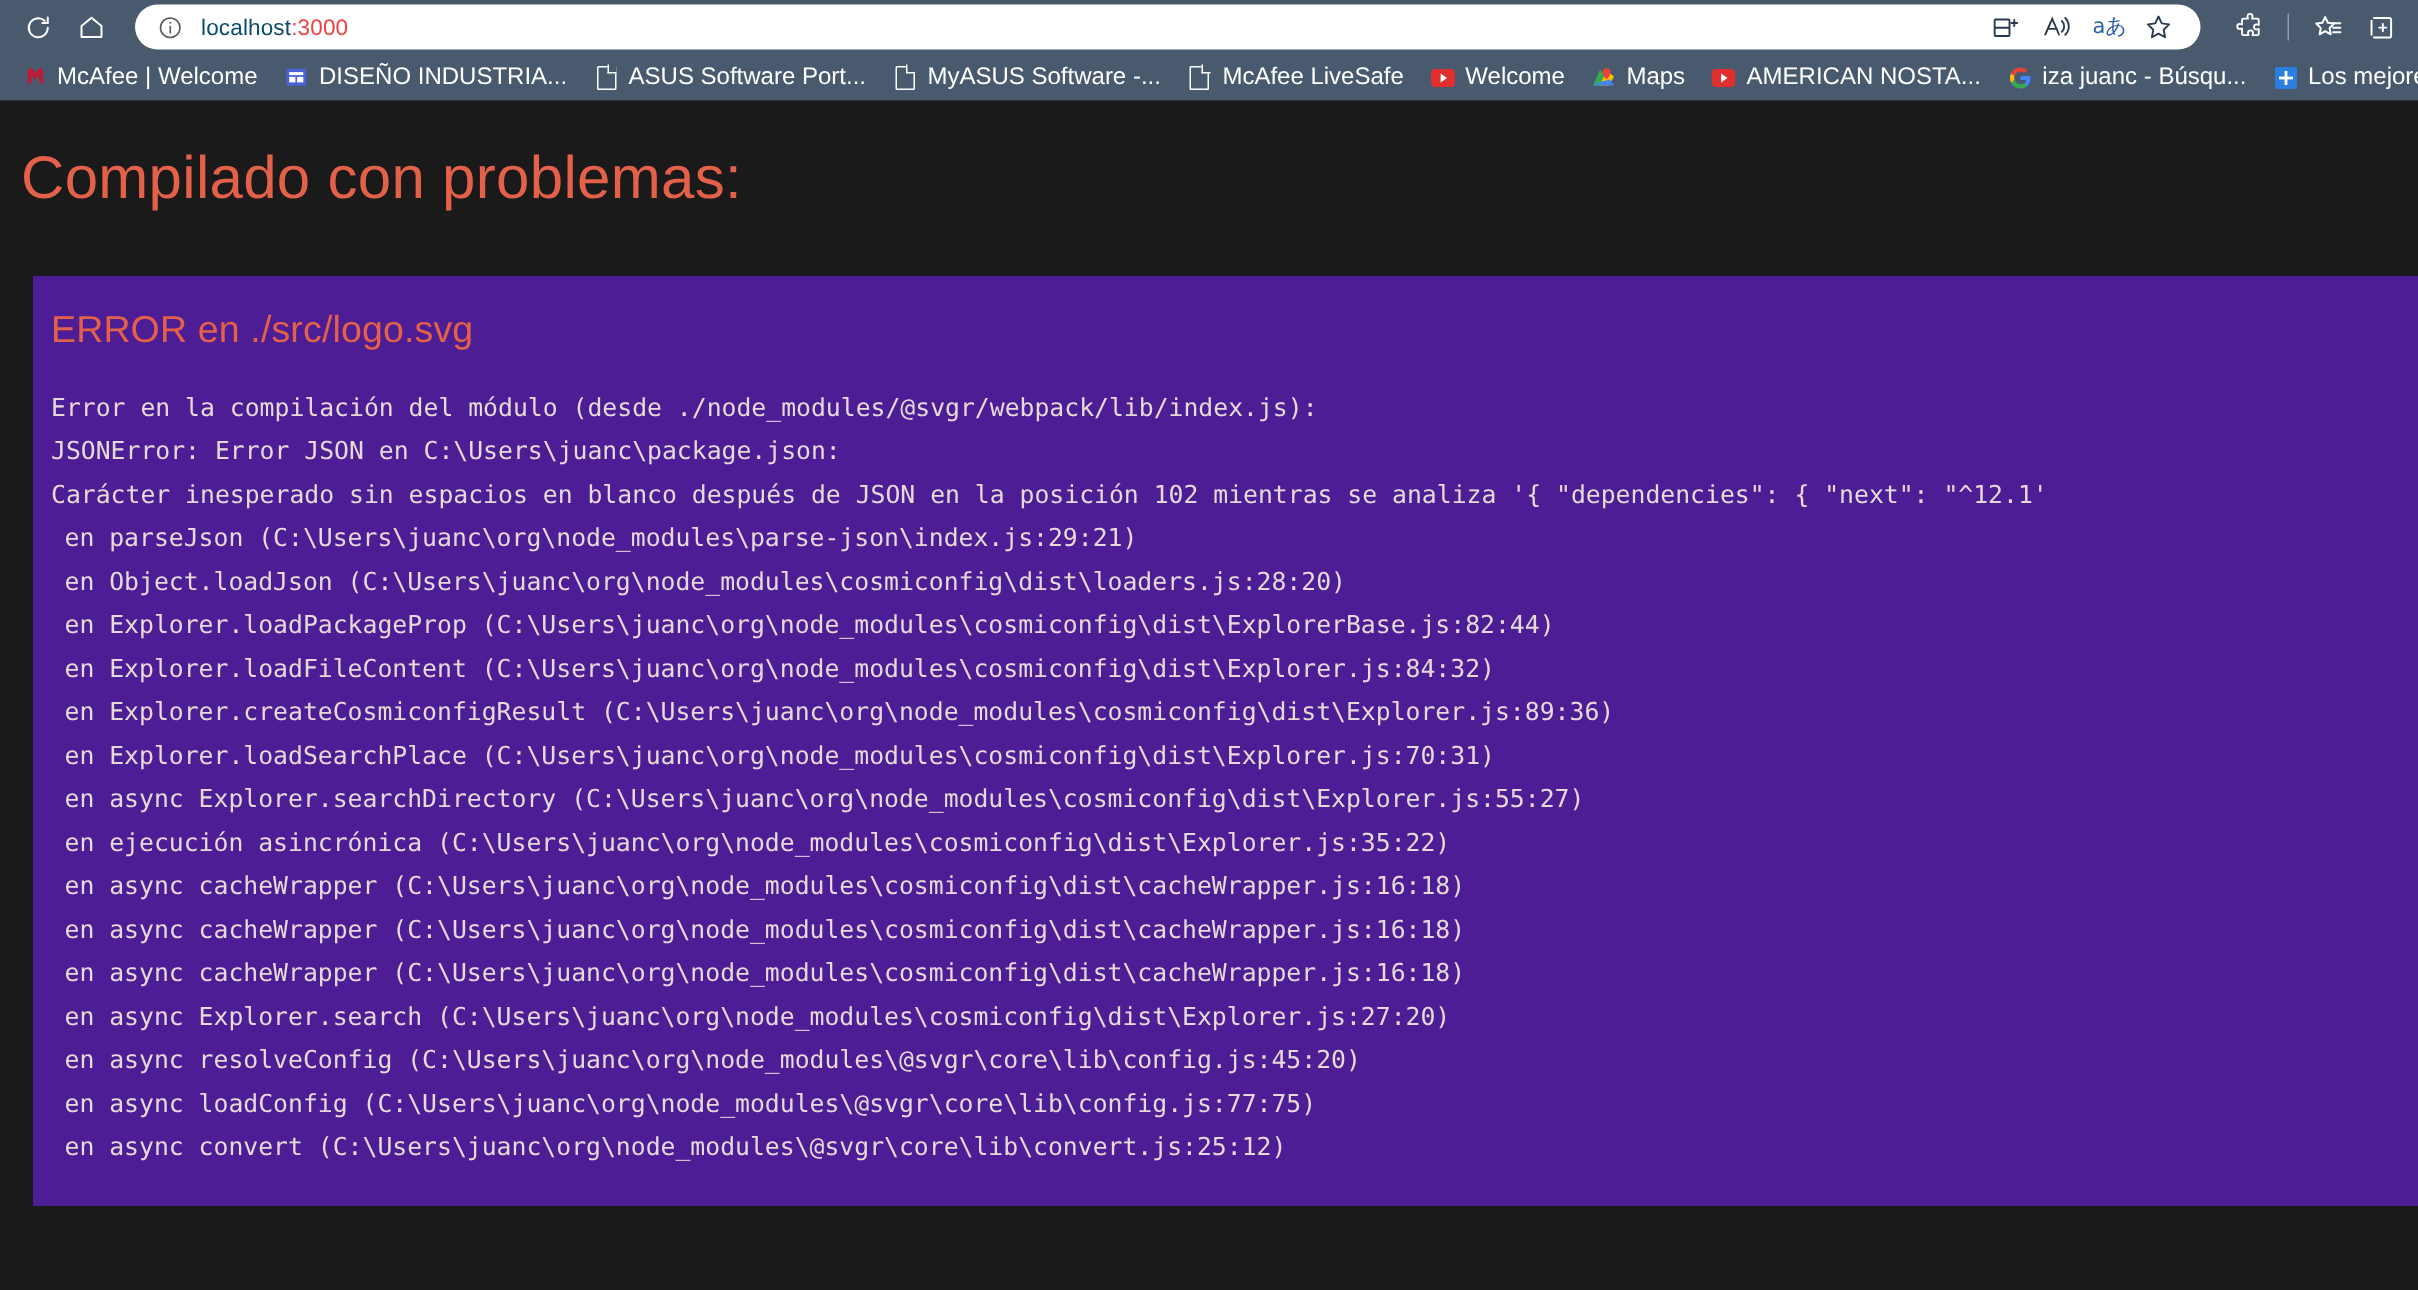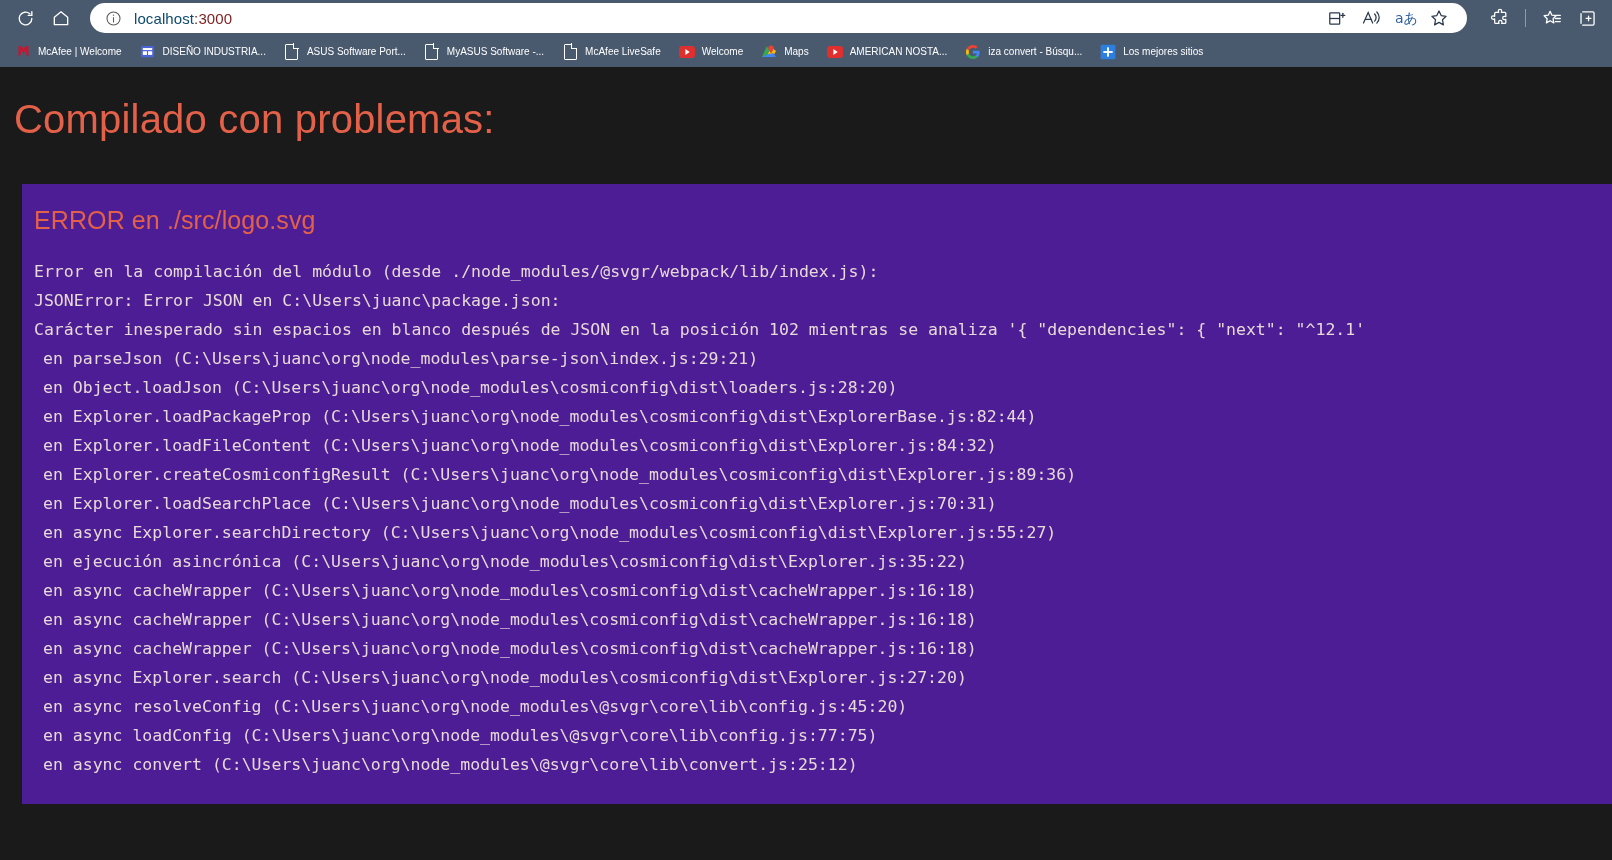--- a/index.html
+++ b/index.html
@@ -65,7 +65,7 @@
     letter-spacing: 0.1px;
   }
   .omnibox-url .host { color: #0c4a6e; }
-  .omnibox-url .port { color: #7f1d1d; }
+  .omnibox-url .port { color: #ef4444; }
 
   .omnibox-actions {
     display: flex;

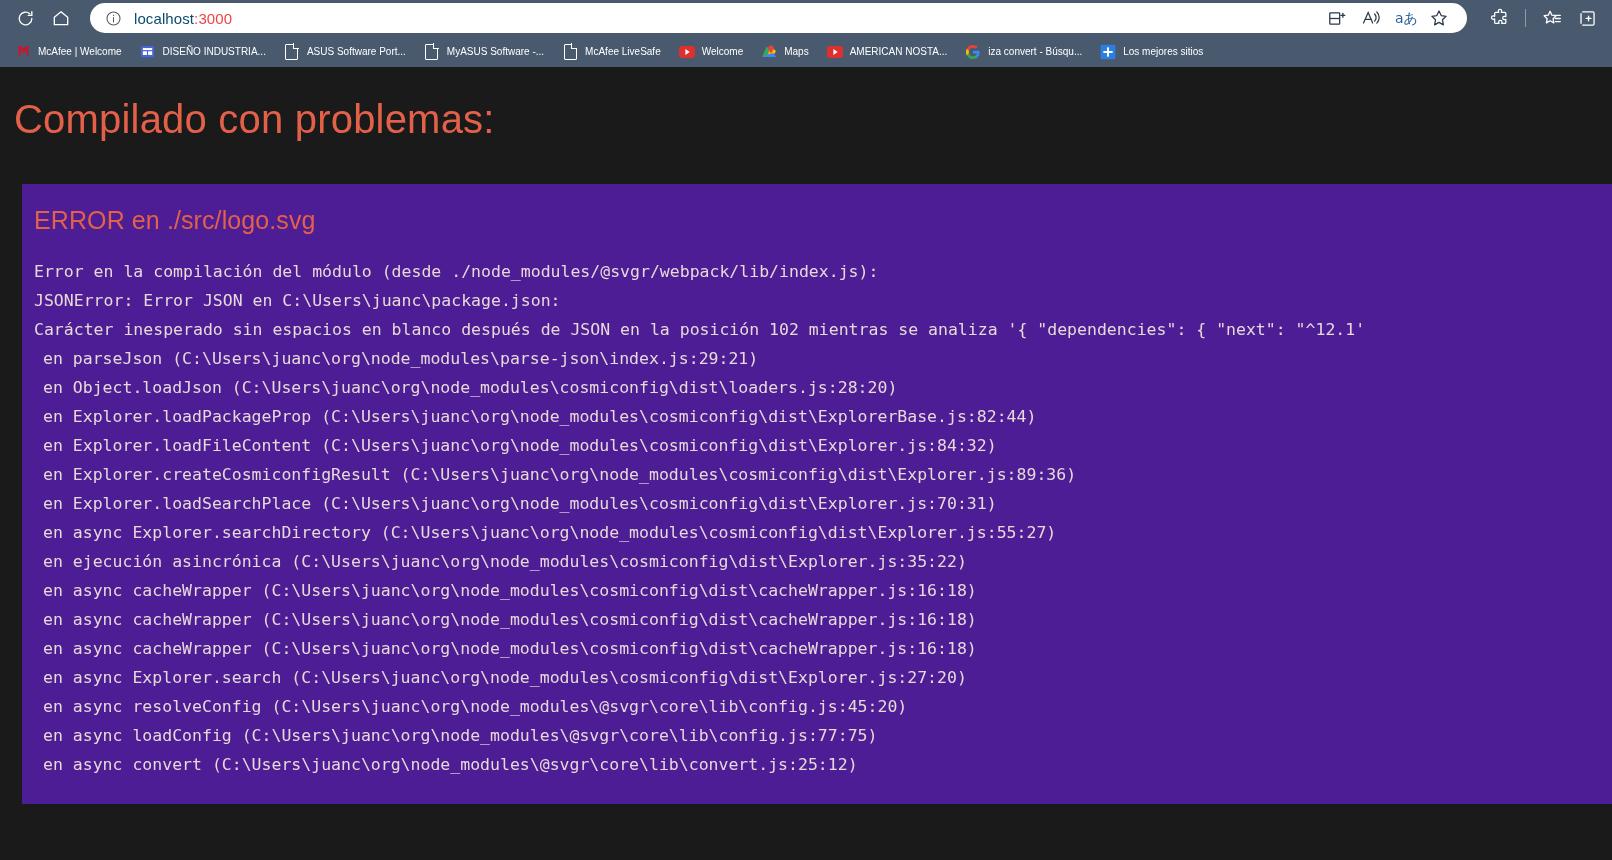--- a/index.html
+++ b/index.html
@@ -120,7 +120,7 @@
     flex: 0 0 auto;
   }
   .bm-label {
-    font-size: 10px;
+    font-size: 16px;
     color: #ffffff;
     white-space: nowrap;
     text-align: right;

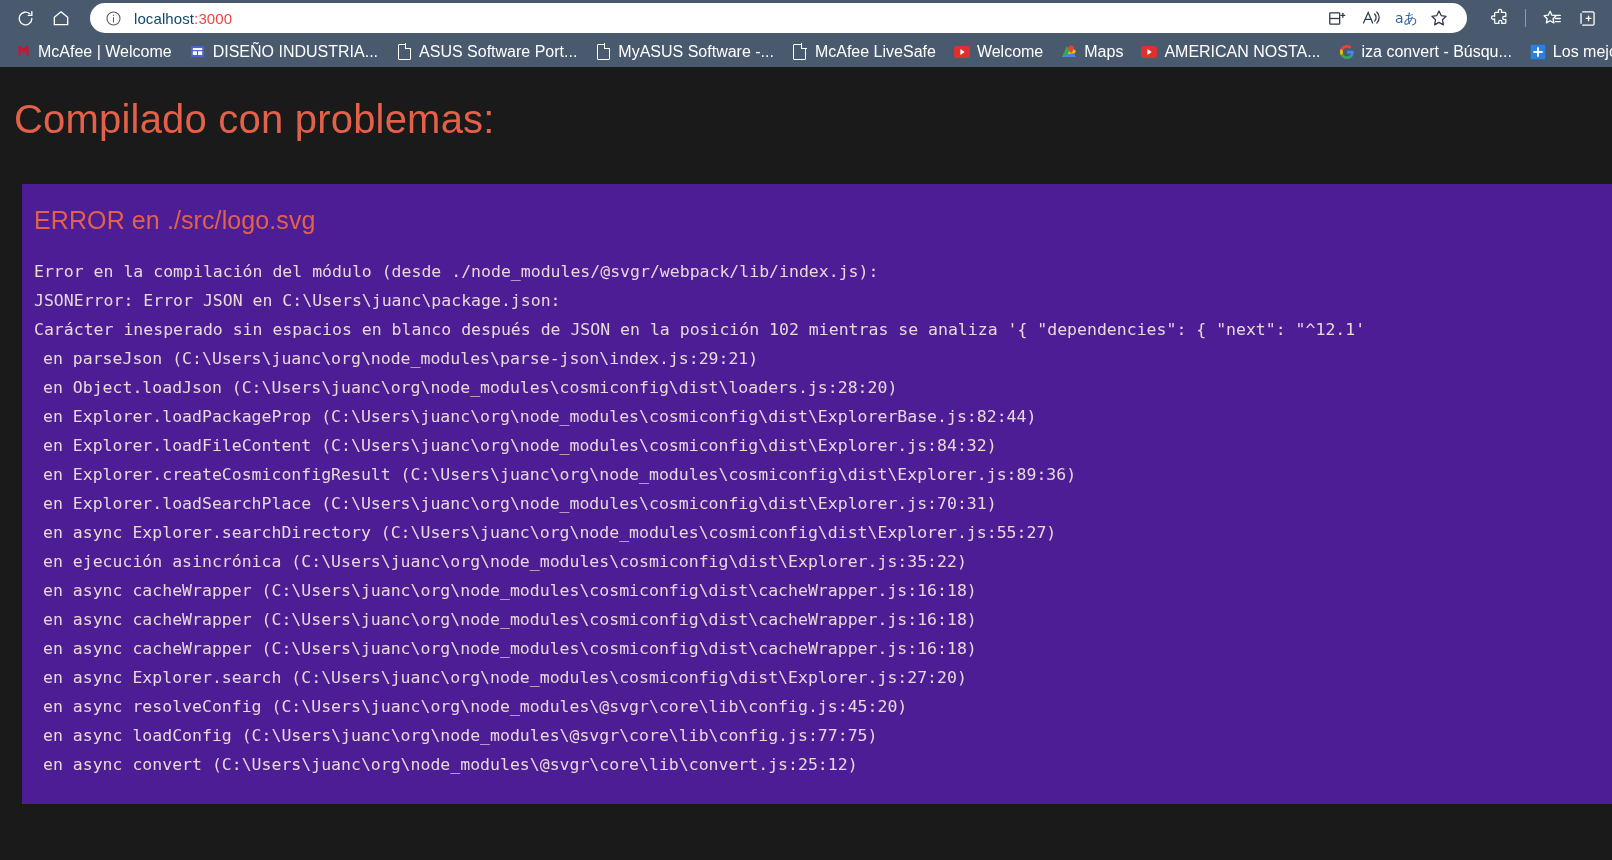--- a/index.html
+++ b/index.html
@@ -363,7 +363,7 @@
           <path d="M12 5.57c1.95 0 3.26.84 4 1.55l2.93-2.86C17.24 2.6 14.85 1.5 12 1.5 7.85 1.5 4.3 3.8 2.56 7.16l3.5 2.72C6.9 7.38 9.25 5.57 12 5.57z" fill="#ea4335"></path>
         </svg>
       </span>
-      <span class="bm-label">iza convert - Búsqu...</span>
+      <span class="bm-label">iza juanc - Búsqu...</span>
     </div>
 
     <div class="bookmark">

